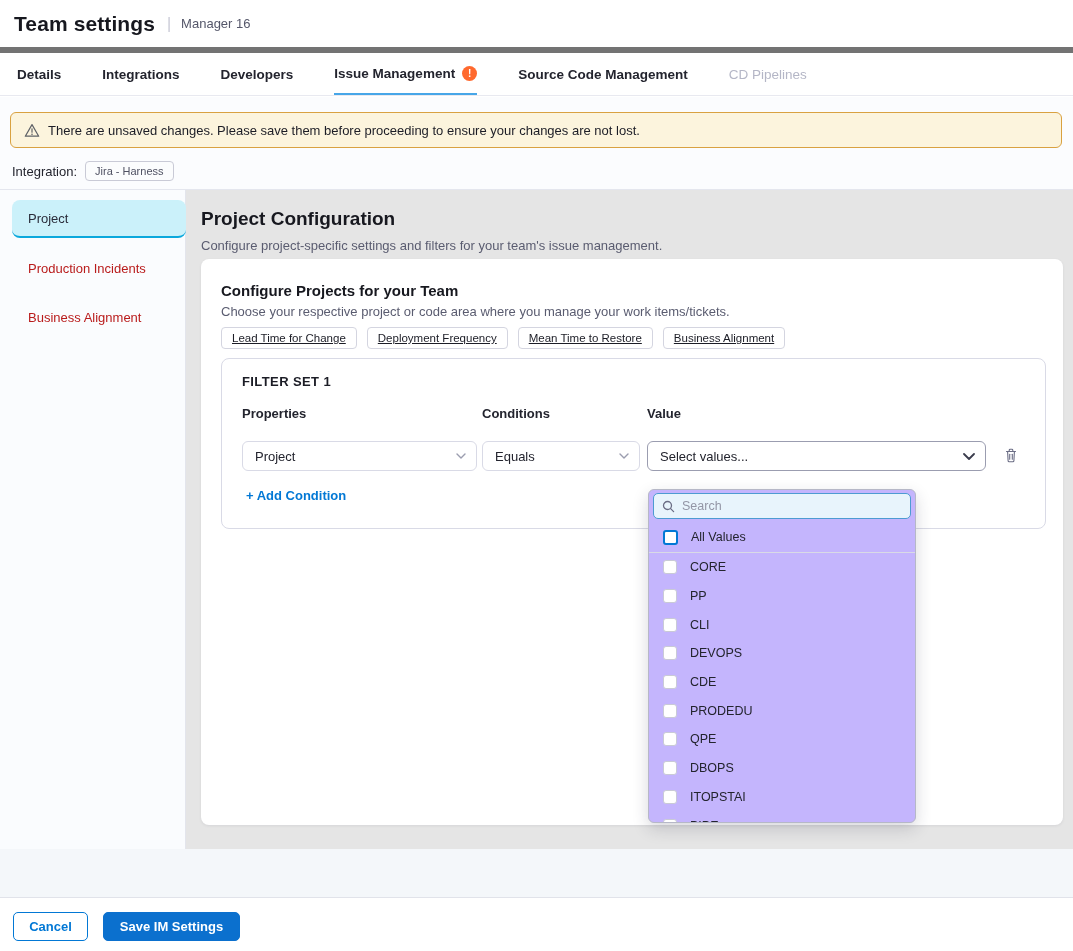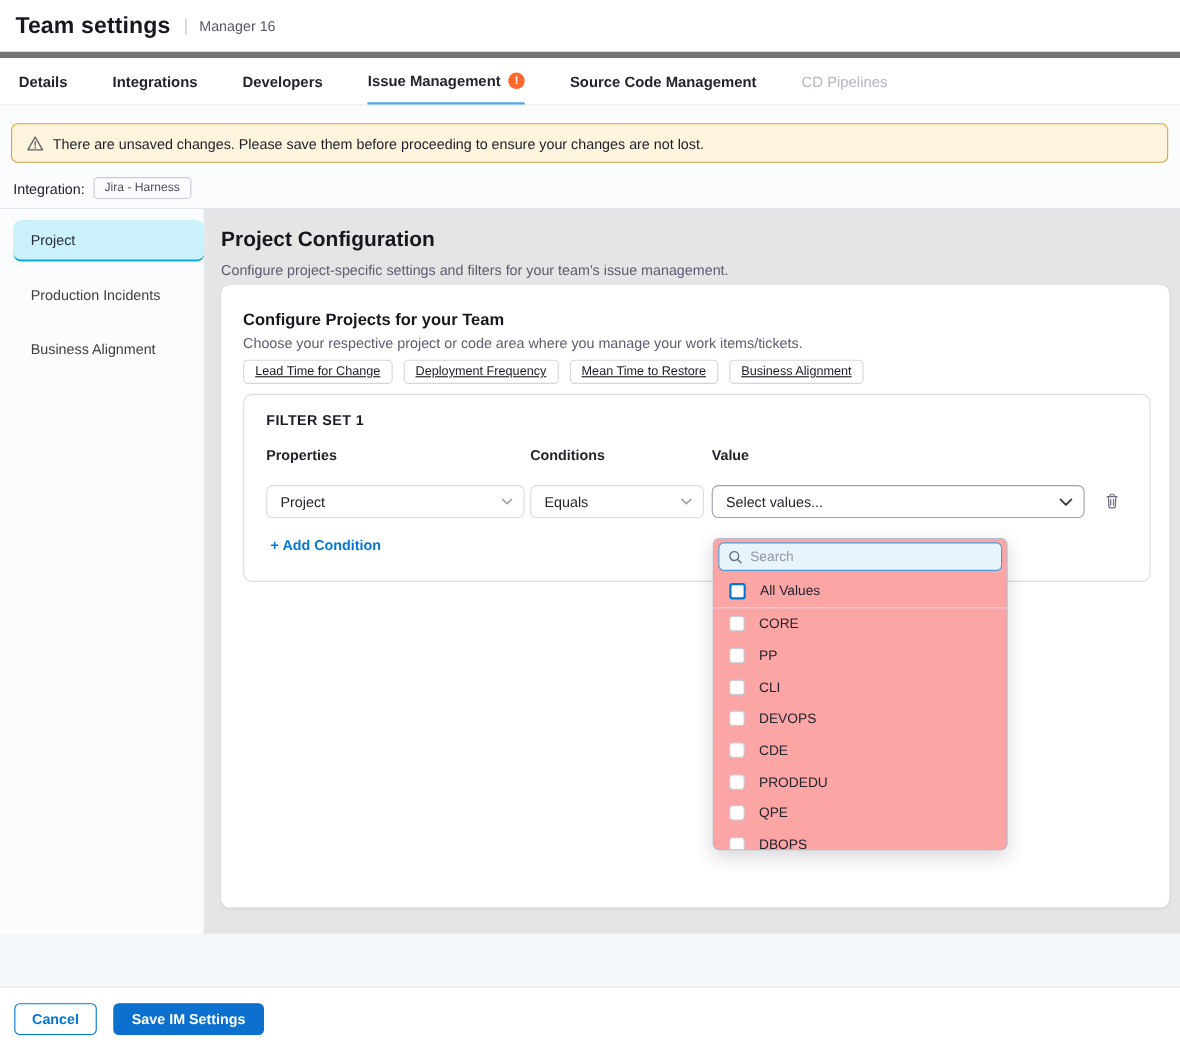--- a/index.html
+++ b/index.html
@@ -29,7 +29,7 @@
 
   
   .sidebar { position:absolute; left:0; top:190px; width:186px; height:659px; background:#fafcfe; border-right:1px solid #e3e5ec; }
-  .nav-item { position:relative; margin:0 0 0 12px; width:174px; height:38px; display:flex; align-items:center; padding-left:16px; font-size:13px; color:#404040; border-radius:8px; cursor:pointer; }
+  .nav-item { position:relative; margin:0 0 0 12px; width:174px; height:38px; display:flex; align-items:center; padding-left:16px; font-size:13px; color:#b91c1c; border-radius:8px; cursor:pointer; }
   .nav-item.active { background:#cbf1fa; border-bottom:2px solid #0ba8dc; color:#2a2c3a; }
   .nav-item + .nav-item { margin-top:11px; }
 

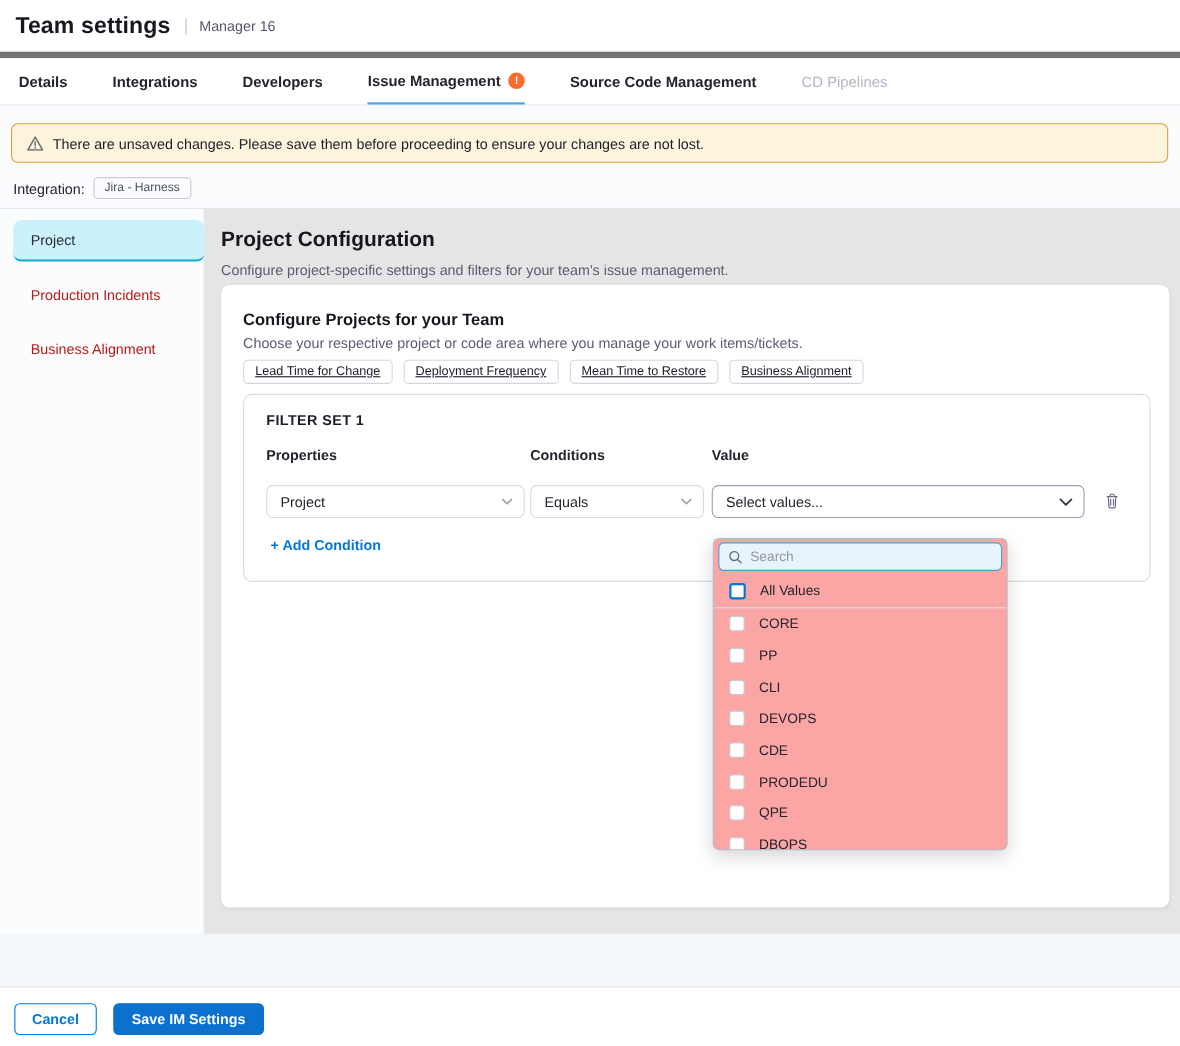--- a/index.html
+++ b/index.html
@@ -58,7 +58,7 @@
   .add-condition { position:absolute; left:24px; top:129px; font-size:13px; font-weight:700; color:#0278d5; cursor:pointer; }
 
   
-  .vd-panel { position:absolute; left:648px; top:489px; width:268px; height:284px; background:#fca5a5; border:1px solid #b6b8c7; border-radius:6px; box-shadow:0 6px 16px rgba(40,41,61,.18); overflow:hidden; z-index:5; }
+  .vd-panel { position:absolute; left:648px; top:489px; width:268px; height:334px; background:#c4b5fd; border:1px solid #b6b8c7; border-radius:6px; box-shadow:0 6px 16px rgba(40,41,61,.18); overflow:hidden; z-index:5; }
   .vd-search-wrap { height:32px; padding:3px 4px; }
   .vd-search { width:100%; height:26px; background:#e8f4fc; border:1.5px solid #4d9bd2; border-radius:5px; display:flex; align-items:center; gap:7px; padding:0 8px; }
   .vd-search input { flex:1; border:none; outline:none; background:transparent; font-size:12.5px; color:#3b3d4d; font-family:inherit; }

